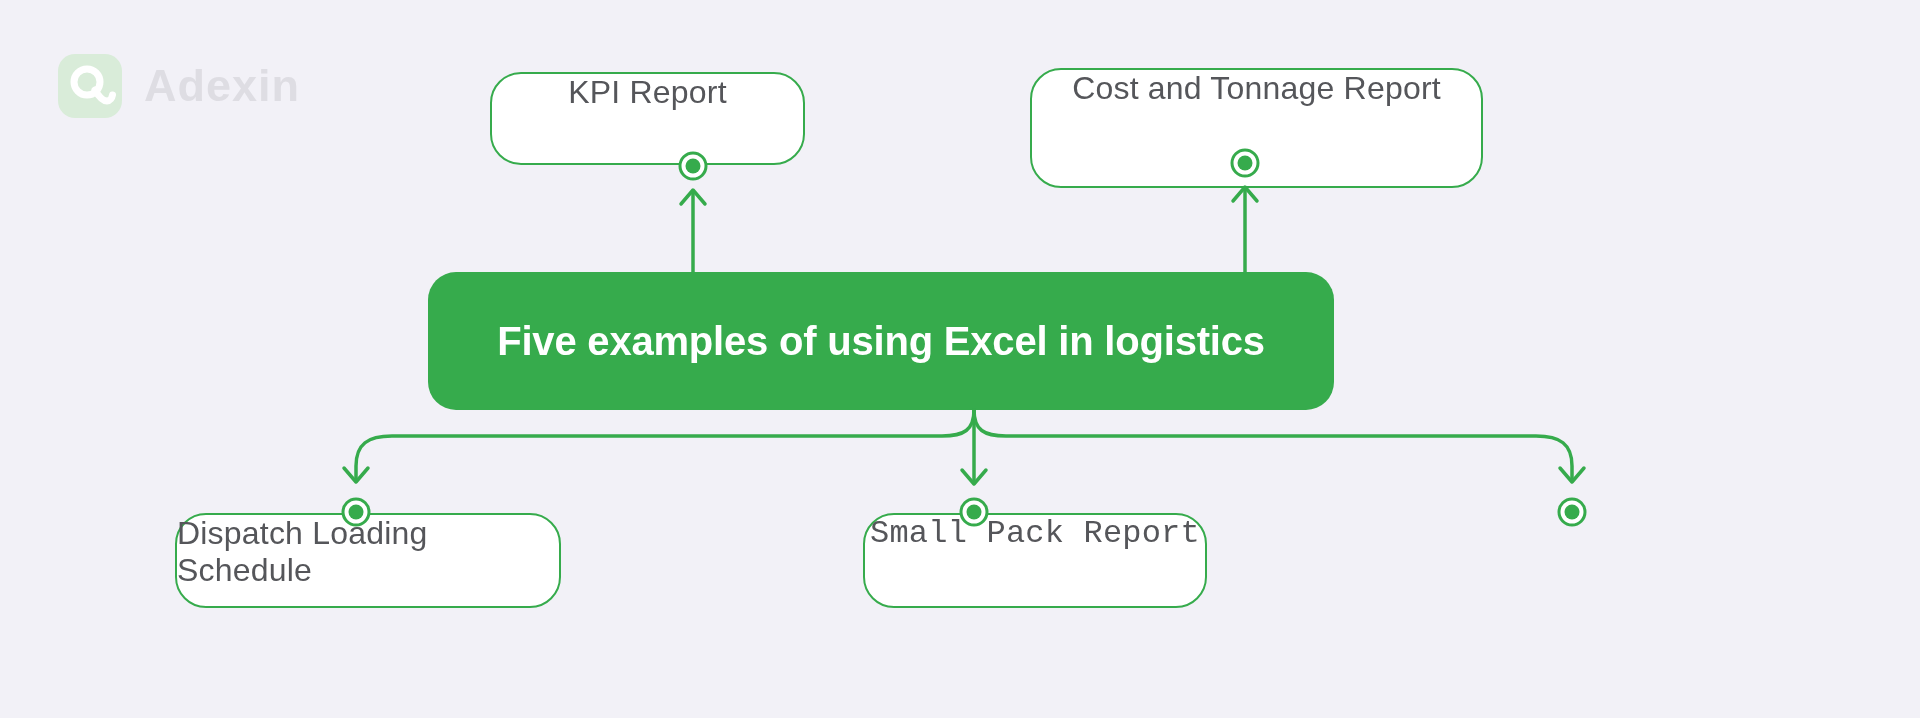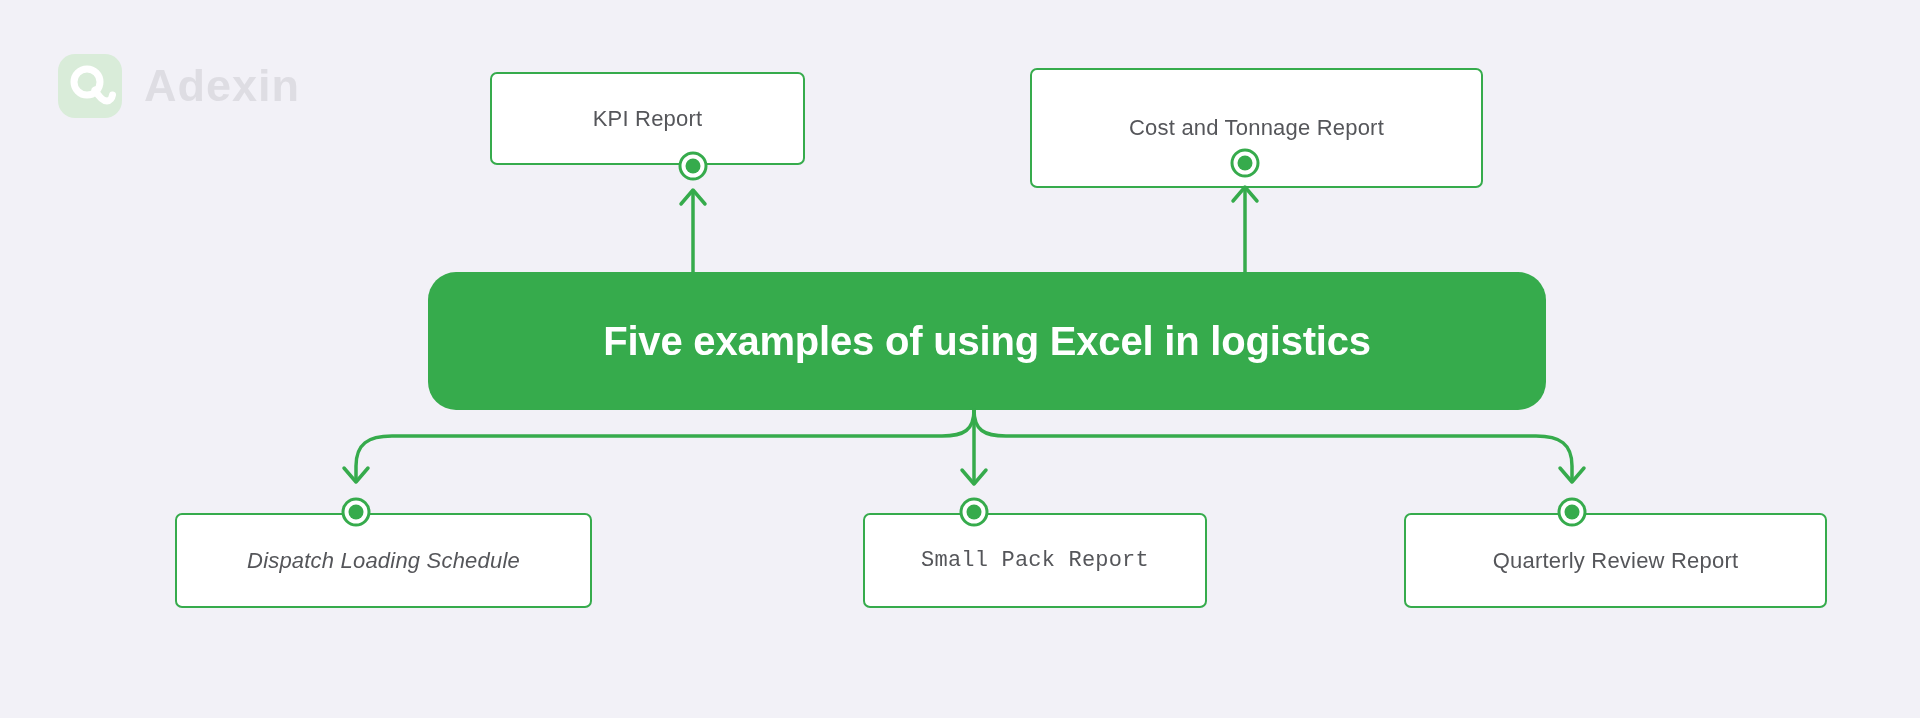--- a/index.html
+++ b/index.html
@@ -40,10 +40,10 @@
     position:absolute;z-index:2;
     background:var(--node-fill);
     border:2.5px solid var(--accent);
-    border-radius:7px;
-    display:flex;align-items:center;justify-content:center;
+    border-radius:31px;
+    display:flex;align-items:flex-start;justify-content:center;
     color:var(--node-text);
-    font-size:22px;letter-spacing:0.2px;
+    font-size:32px;letter-spacing:0.2px;
   }
   .node-kpi{left:490px;top:72px;width:315px;height:93px;}
   .node-cost{left:1030px;top:68px;width:453px;height:120px;}

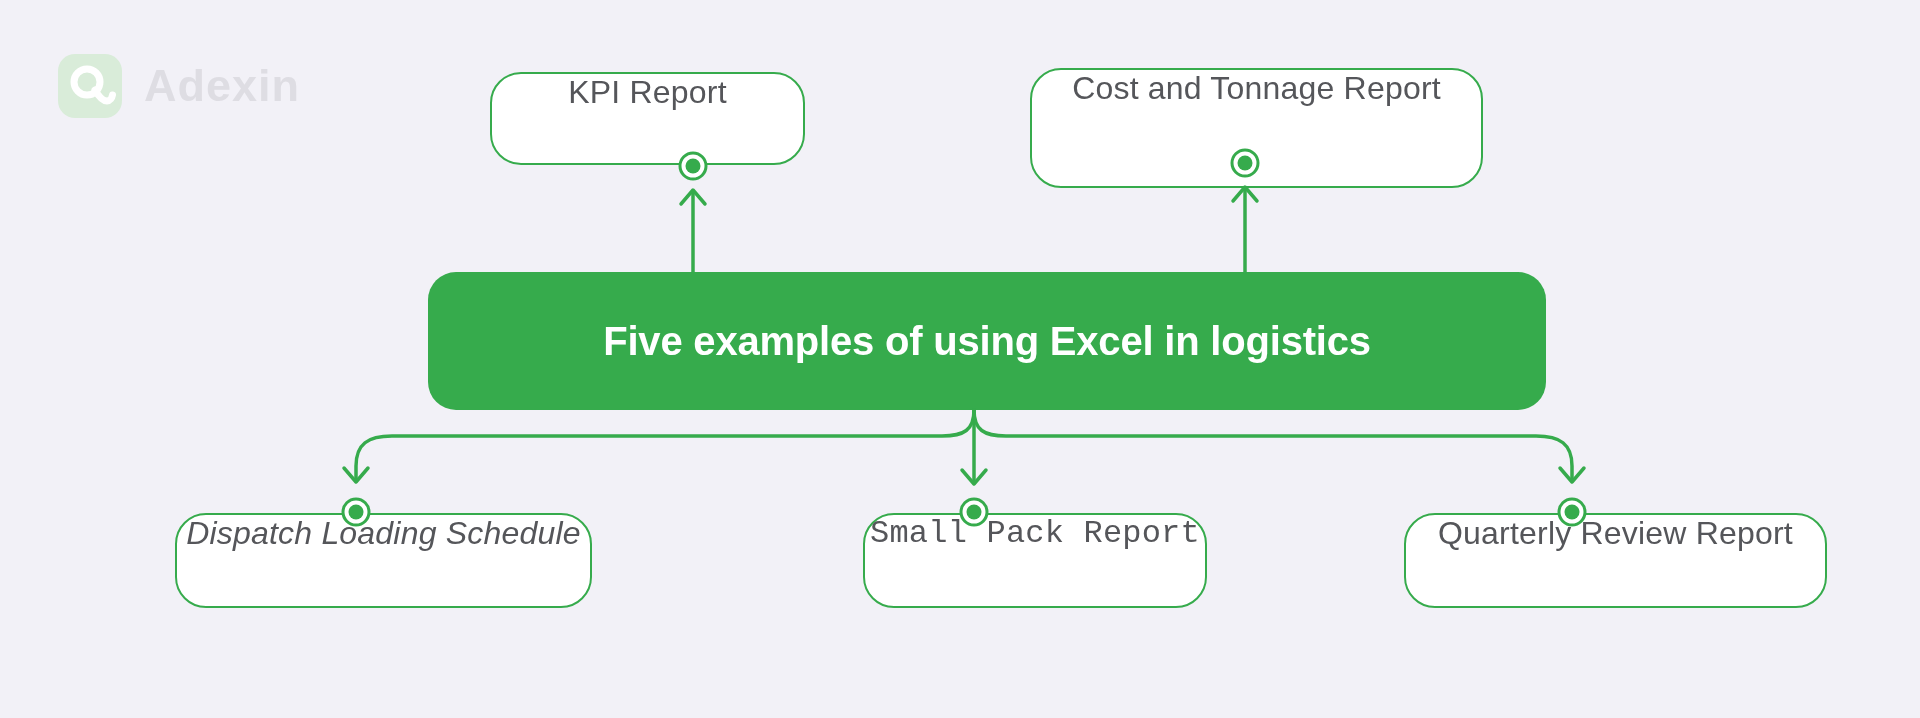--- a/index.html
+++ b/index.html
@@ -53,7 +53,7 @@
 
   .central{
     position:absolute;z-index:2;
-    left:428px;top:272px;width:1118px;height:138px;
+    left:428px;top:272px;width:906px;height:138px;
     background:var(--accent);border-radius:28px;
     display:flex;align-items:center;justify-content:center;
   }

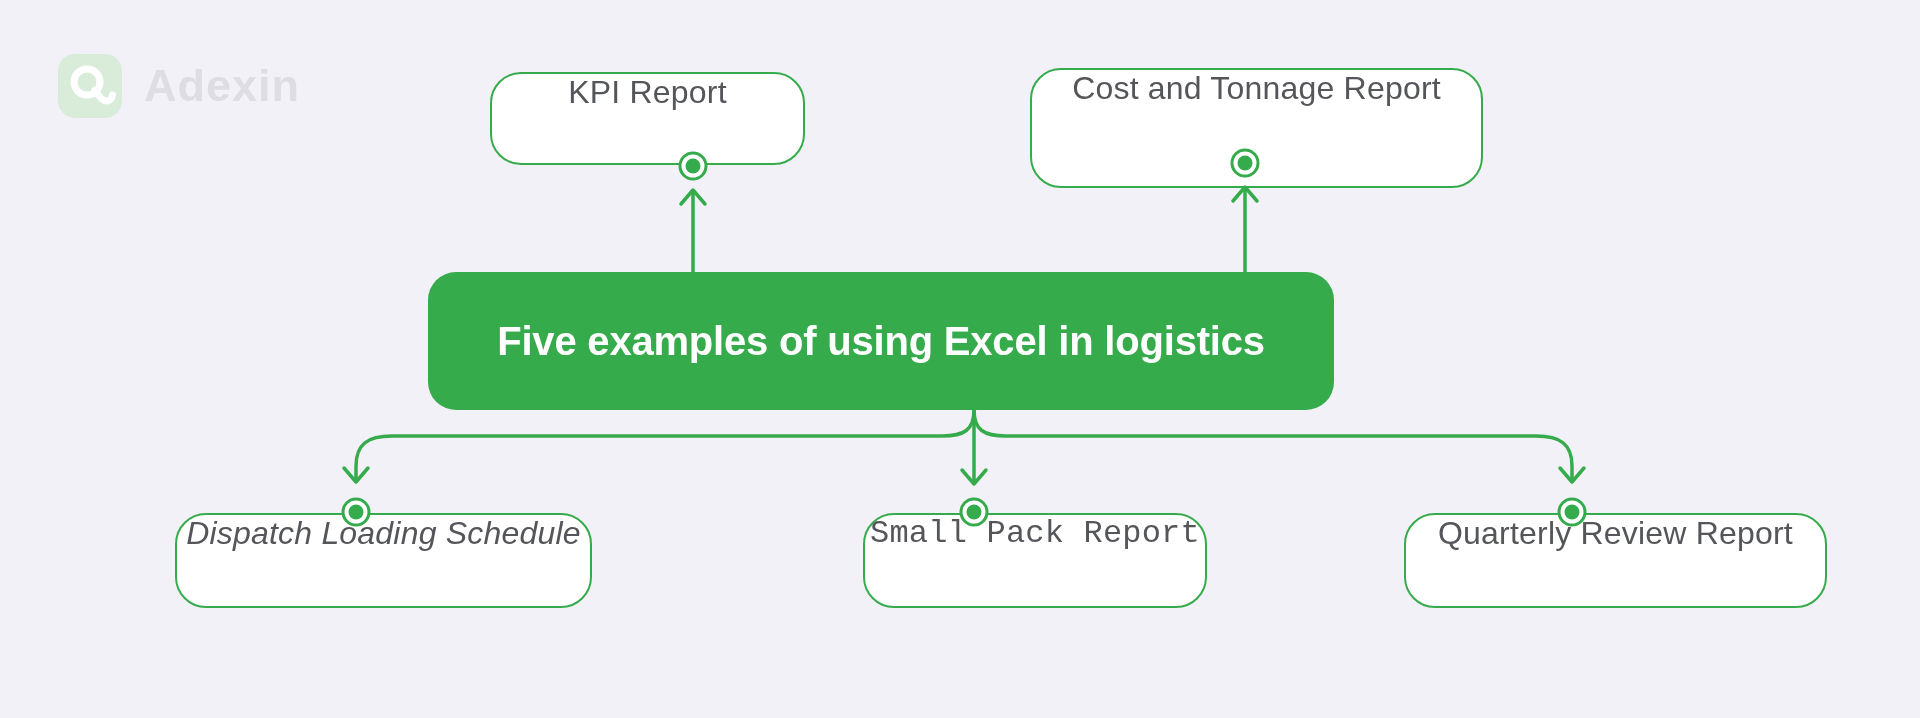--- a/index.html
+++ b/index.html
@@ -47,7 +47,7 @@
   }
   .node-kpi{left:490px;top:72px;width:315px;height:93px;}
   .node-cost{left:1030px;top:68px;width:453px;height:120px;}
-  .node-dispatch{left:175px;top:513px;width:417px;height:95px;font-style:italic;}
+  .node-dispatch{left:175px;top:513px;width:386px;height:95px;}
   .node-small{left:863px;top:513px;width:344px;height:95px;font-family:Liberation Mono, monospace;}
   .node-quarterly{left:1404px;top:513px;width:423px;height:95px;}
 

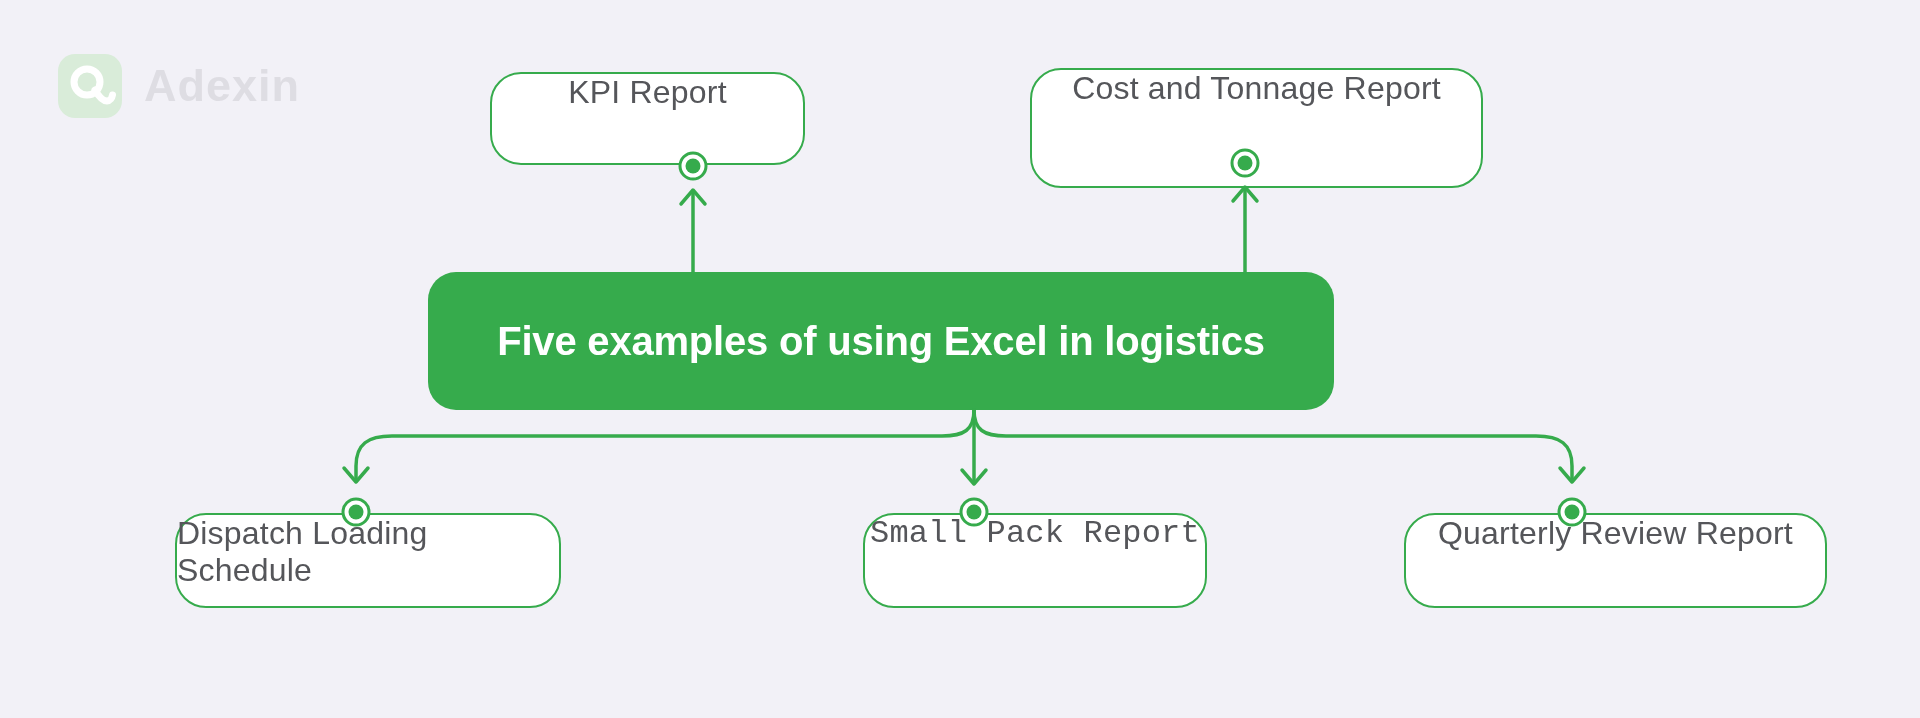--- a/index.html
+++ b/index.html
@@ -92,9 +92,6 @@
   <div class="node node-small">
     <span>Small Pack Report</span>
   </div>
-  <div class="node node-quarterly">
-    <span>Quarterly Review Report</span>
-  </div>
 
   <svg class="connectors">
 

